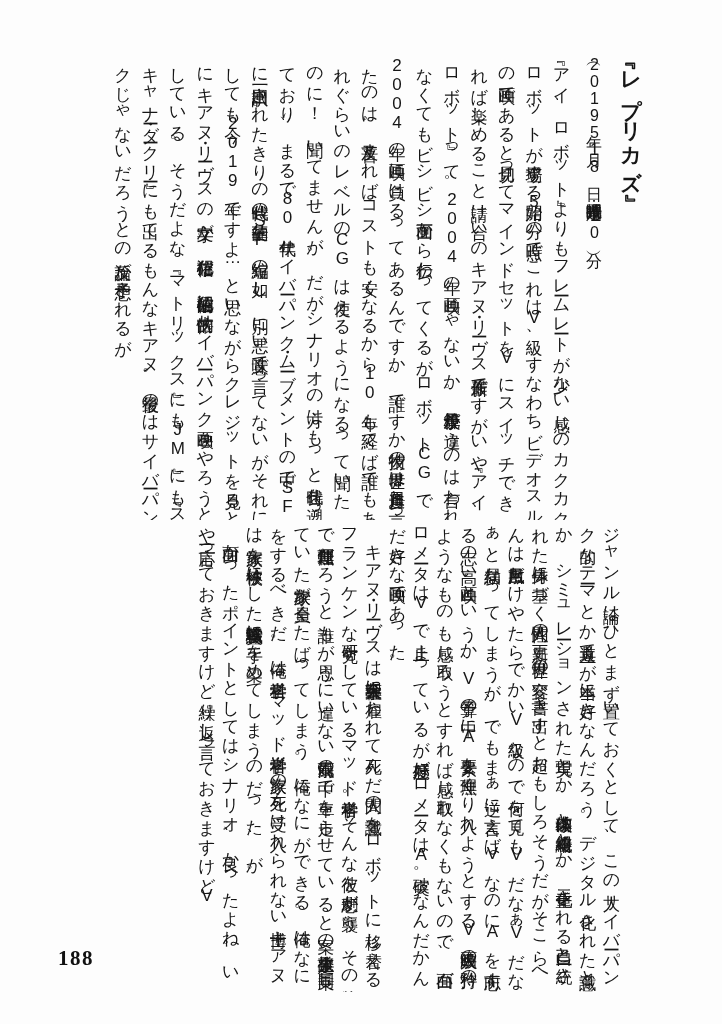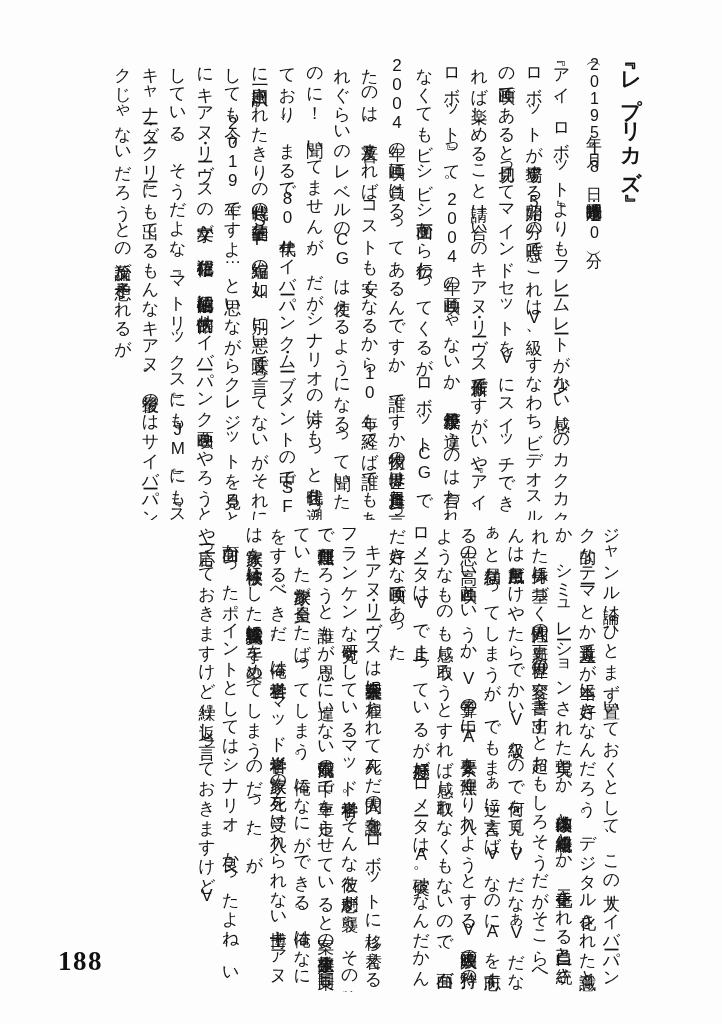--- a/index.html
+++ b/index.html
@@ -60,7 +60,7 @@
     left: 58px; top: 946px;
     font-family: "Liberation Serif", serif;
     font-weight: bold;
-    font-size: 27px;
+    font-size: 21px;
     letter-spacing: 1.5px;
     color: #111;
   }

